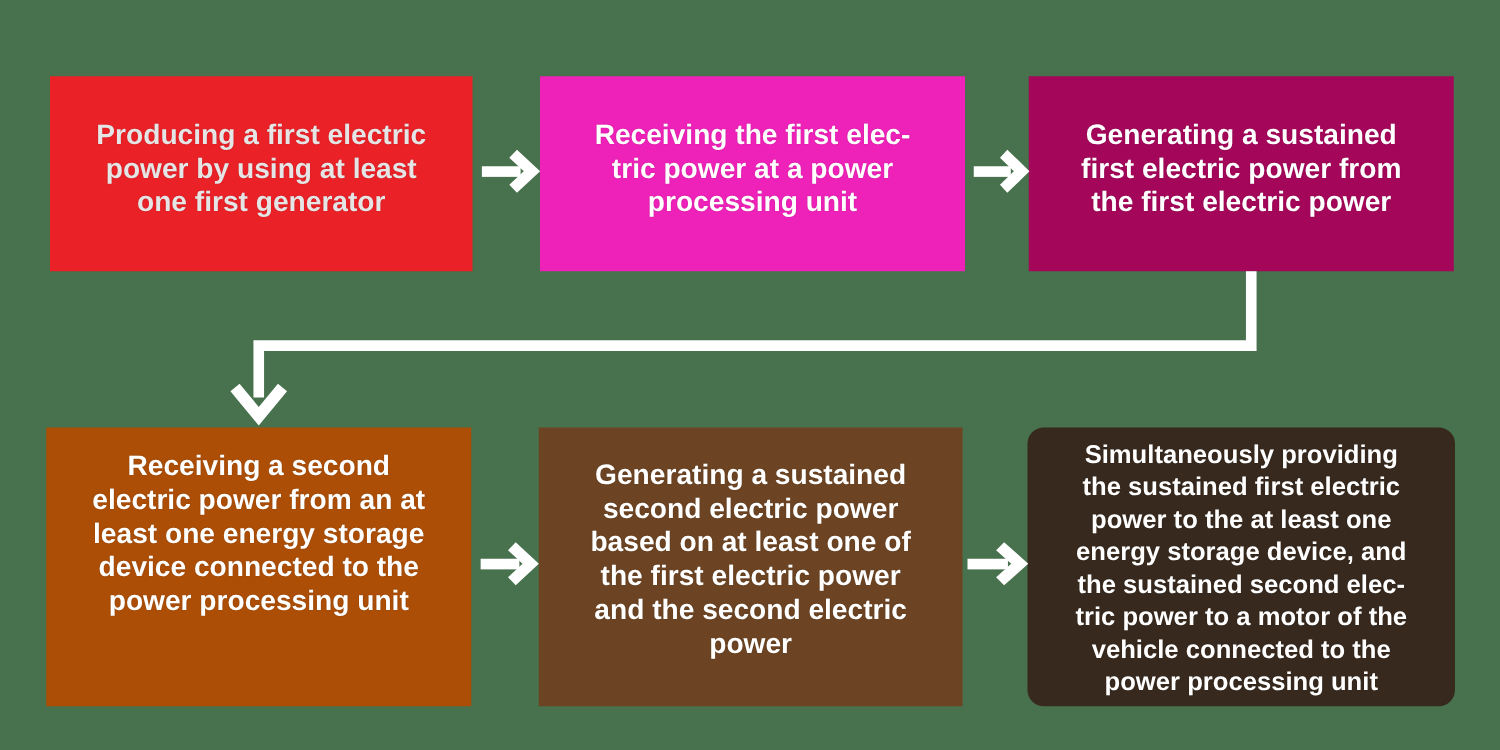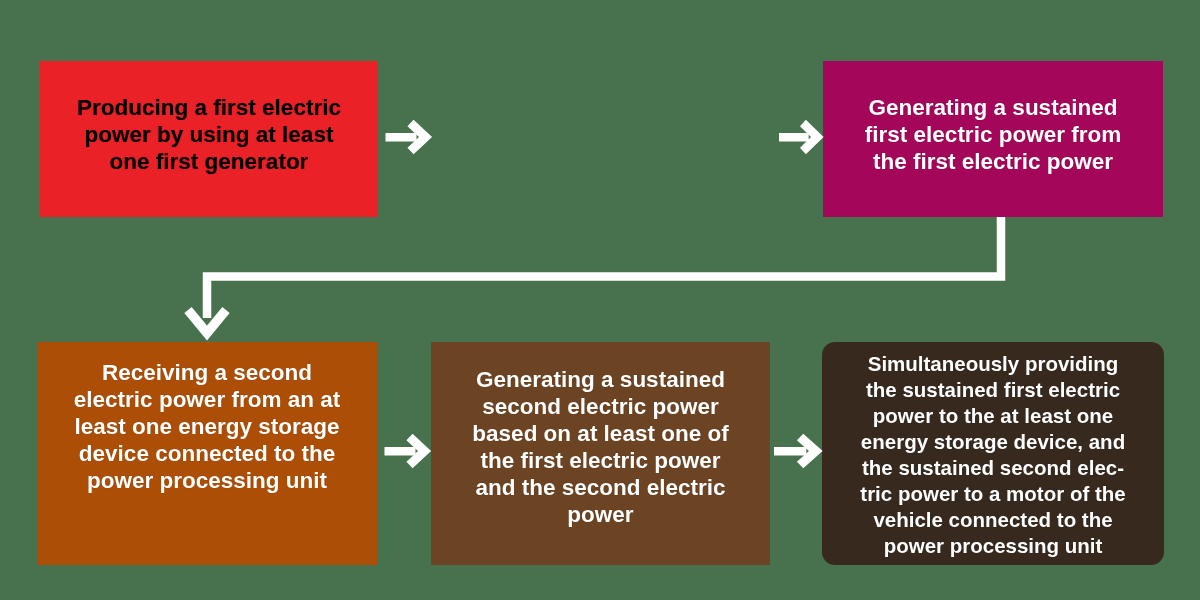--- a/index.html
+++ b/index.html
@@ -57,7 +57,7 @@
 
 <div class="canvas">
 
-  <div class="box b1" style="background-color: rgb(234, 33, 39); color: #000000;">
+  <div class="box b1" style="background-color: rgb(234, 33, 39); color: #e5e5e5;">
     <span class="box-text">Producing a first electric
 power by using at least
 one first generator</span>

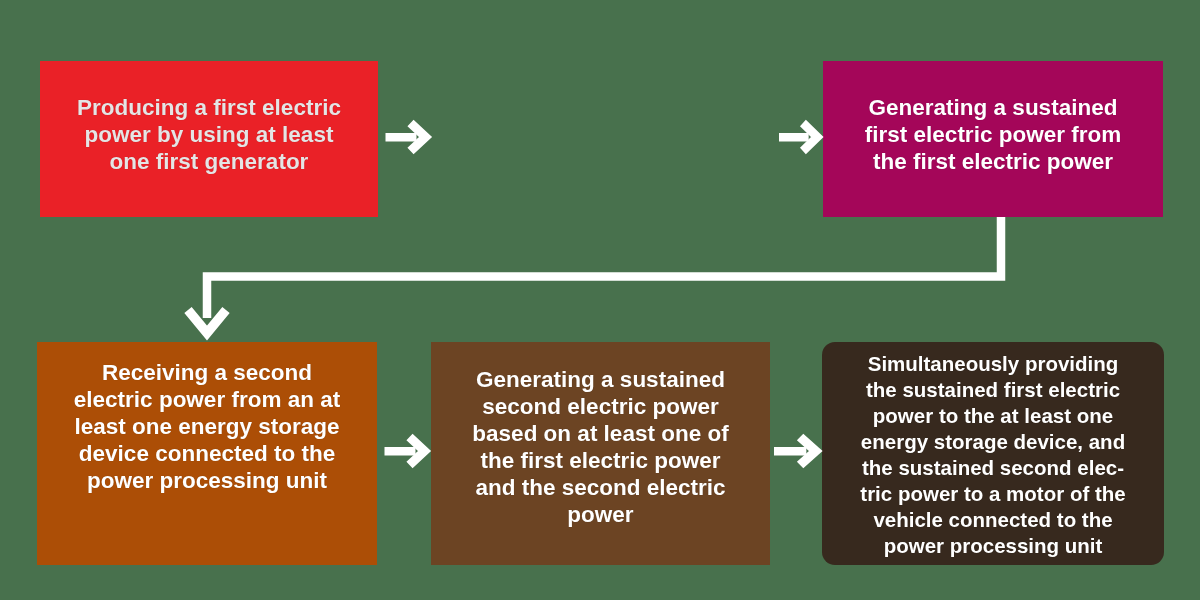--- a/index.html
+++ b/index.html
@@ -62,6 +62,11 @@
 power by using at least
 one first generator</span>
   </div>
+  <div class="box b2" style="background-color: rgb(238, 33, 184); color: rgb(255, 255, 255);">
+    <span class="box-text">Receiving the first elec-
+tric power at a power
+processing unit</span>
+  </div>
   <div class="box b3" style="background-color: rgb(164, 6, 89); color: rgb(255, 255, 255);">
     <span class="box-text">Generating a sustained
 first electric power from

